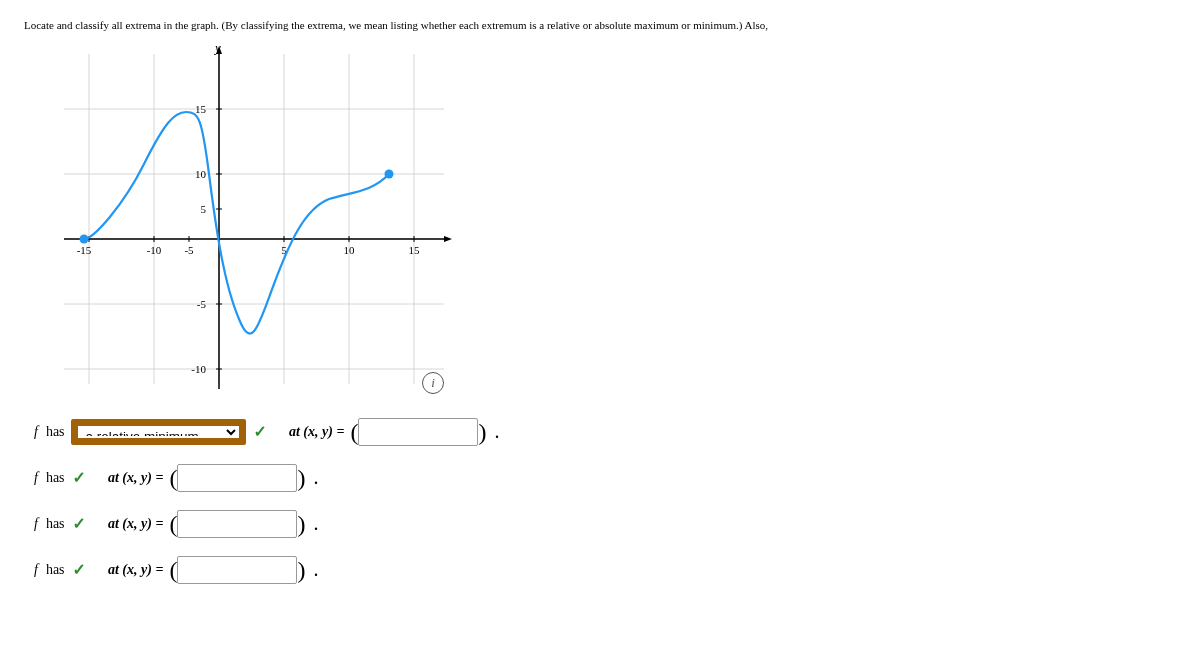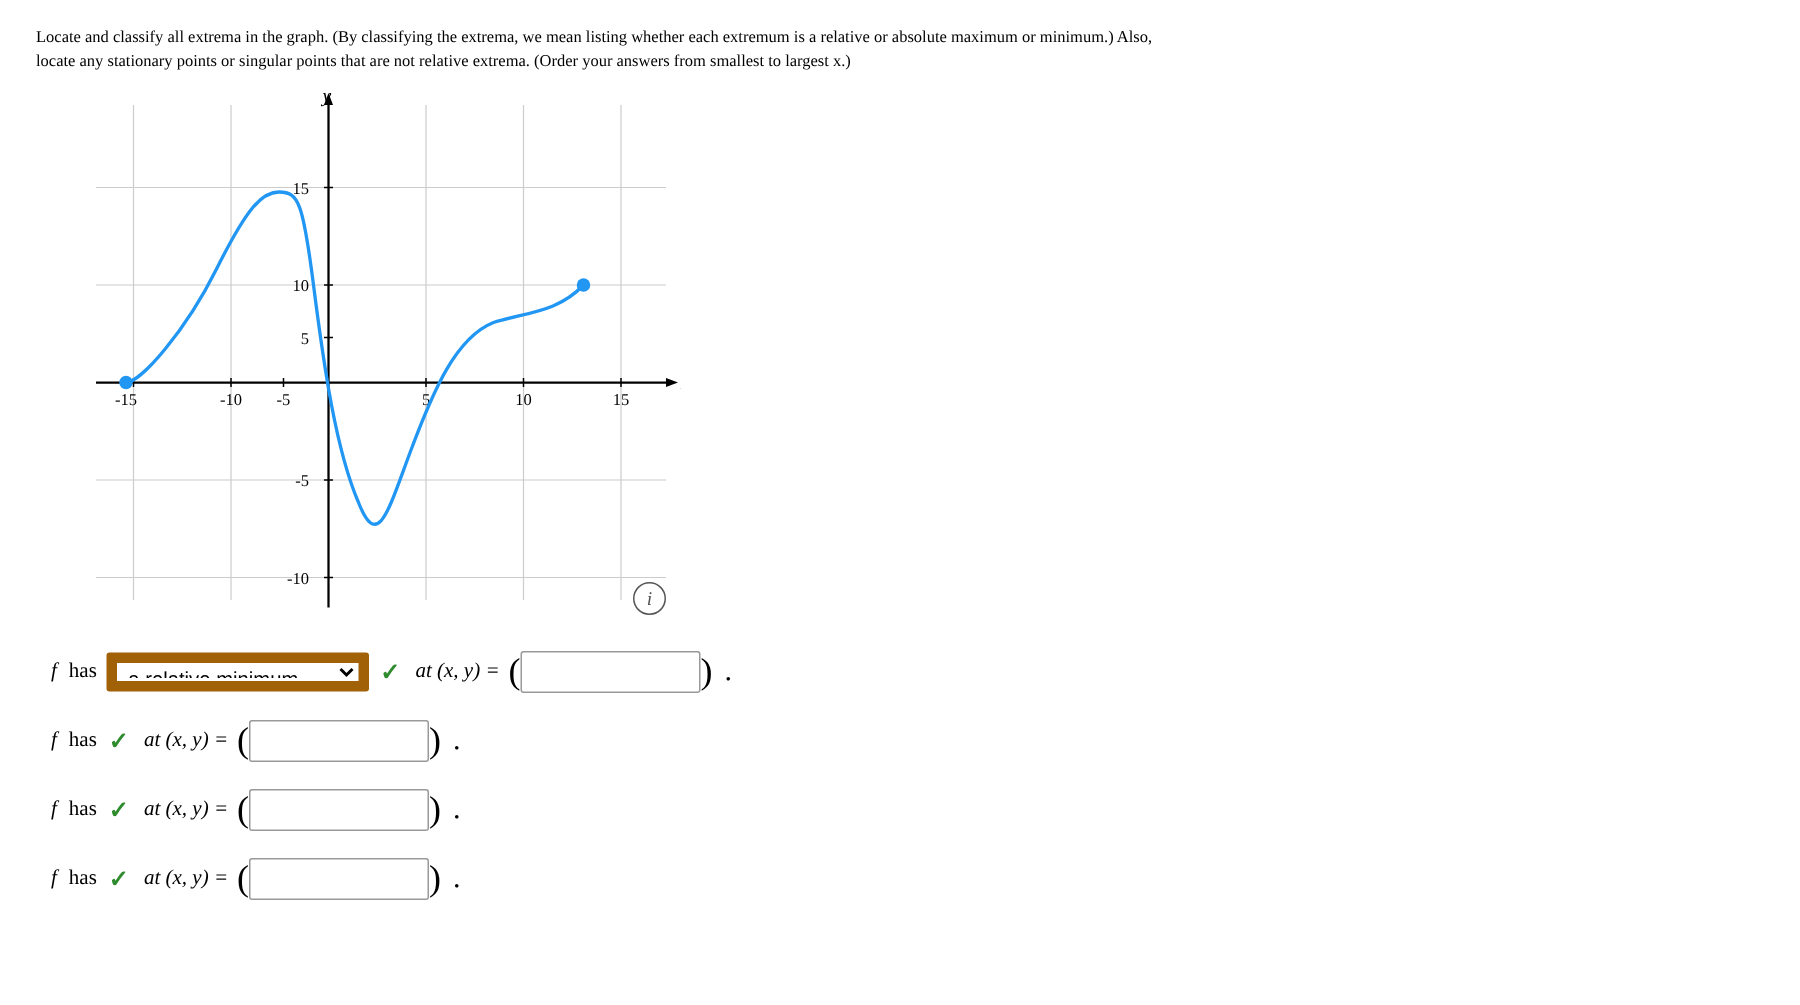--- a/index.html
+++ b/index.html
@@ -116,7 +116,6 @@
 
 <p class="instructions">
   <span>Locate and classify all extrema in the graph. (By classifying the extrema, we mean listing whether each extremum is a relative or absolute maximum or minimum.) Also,</span><br>
-  <span>locate any stationary points or singular points that are not relative extrema. (Order your answers from smallest to largest x.)</span>
 </p>
 
 <div class="graph-area">

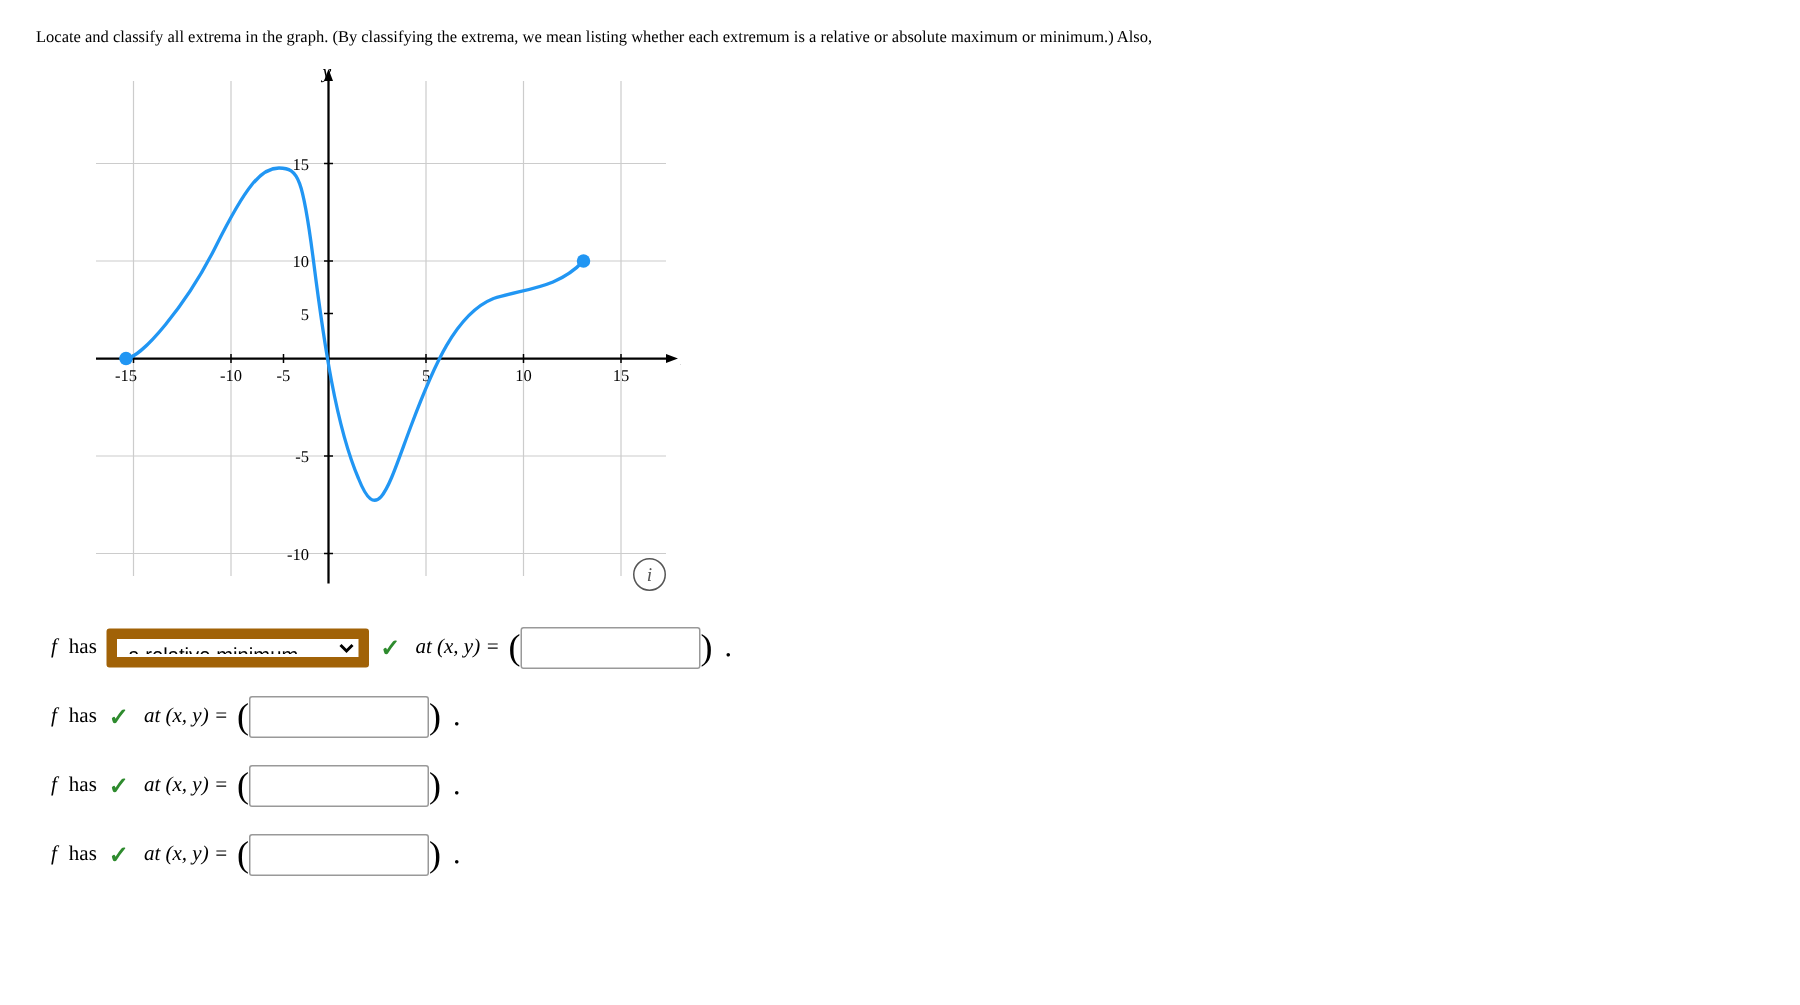--- a/index.html
+++ b/index.html
@@ -83,8 +83,9 @@
       margin-left: 2px;
     }
     .at-label {
-      margin-left: 4px;
+      margin-left: 16px;
       font-style: italic;
+      font-weight: bold;
     }
     .coord-input-wrap {
       display: flex;

